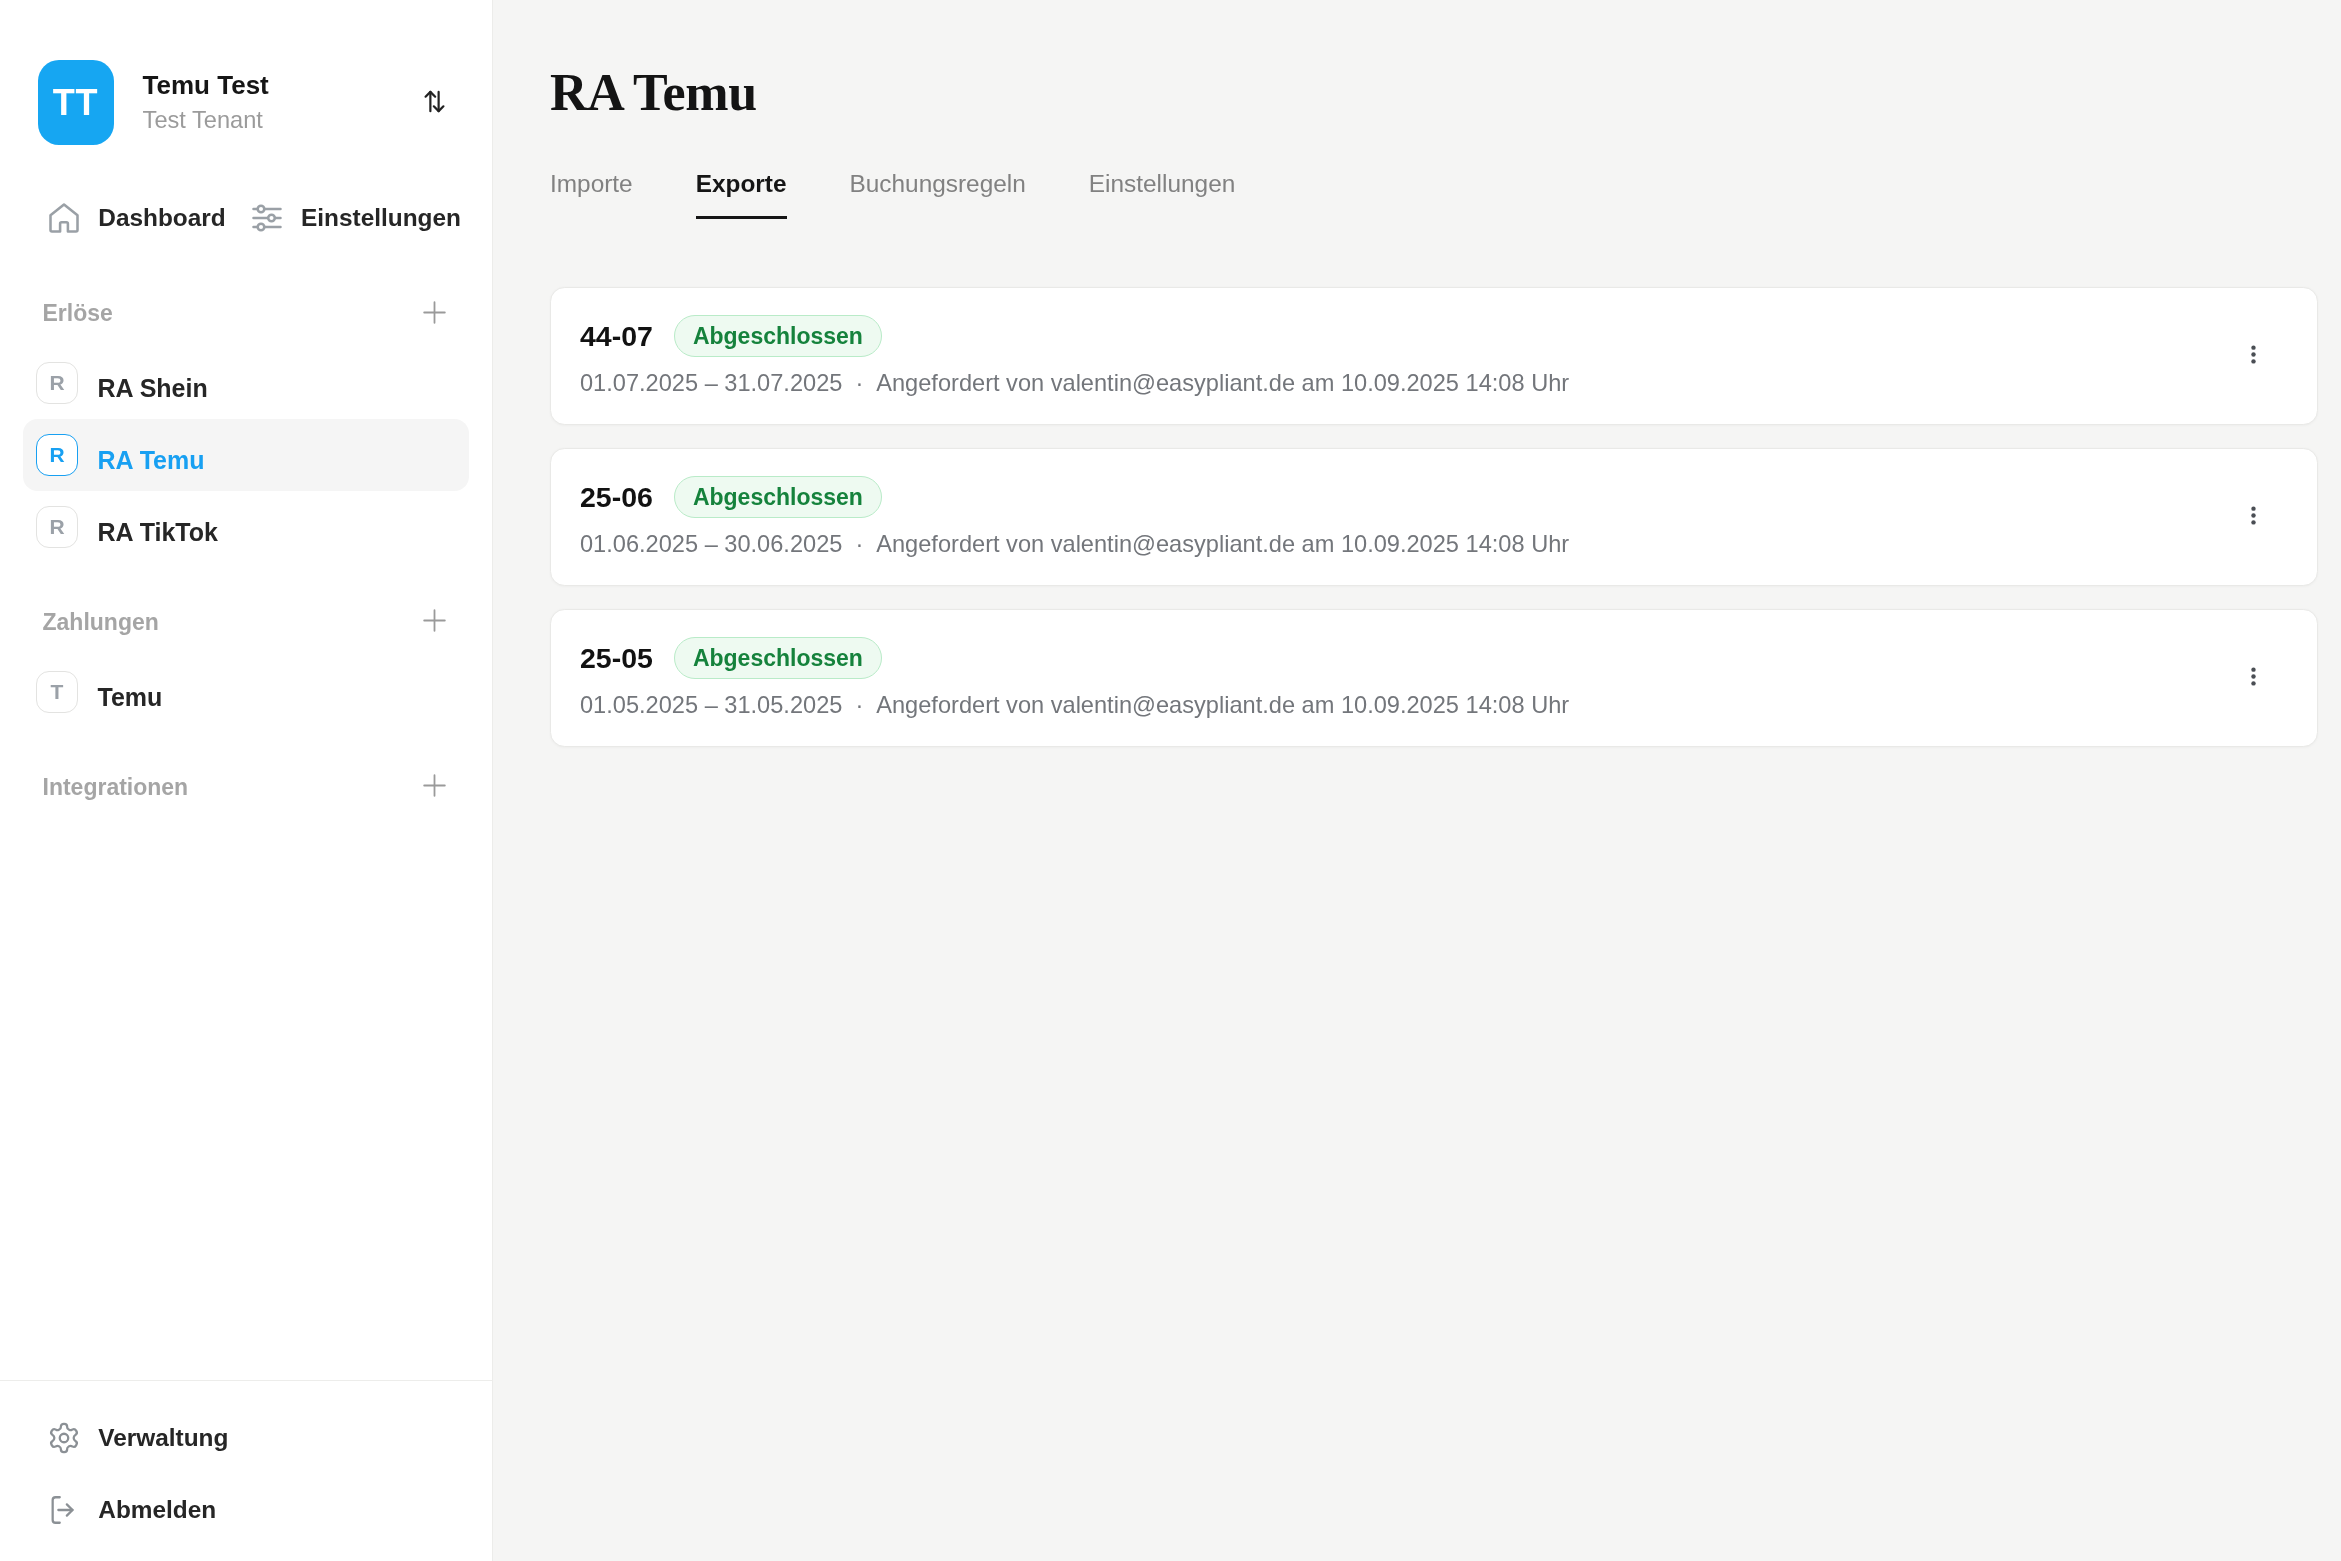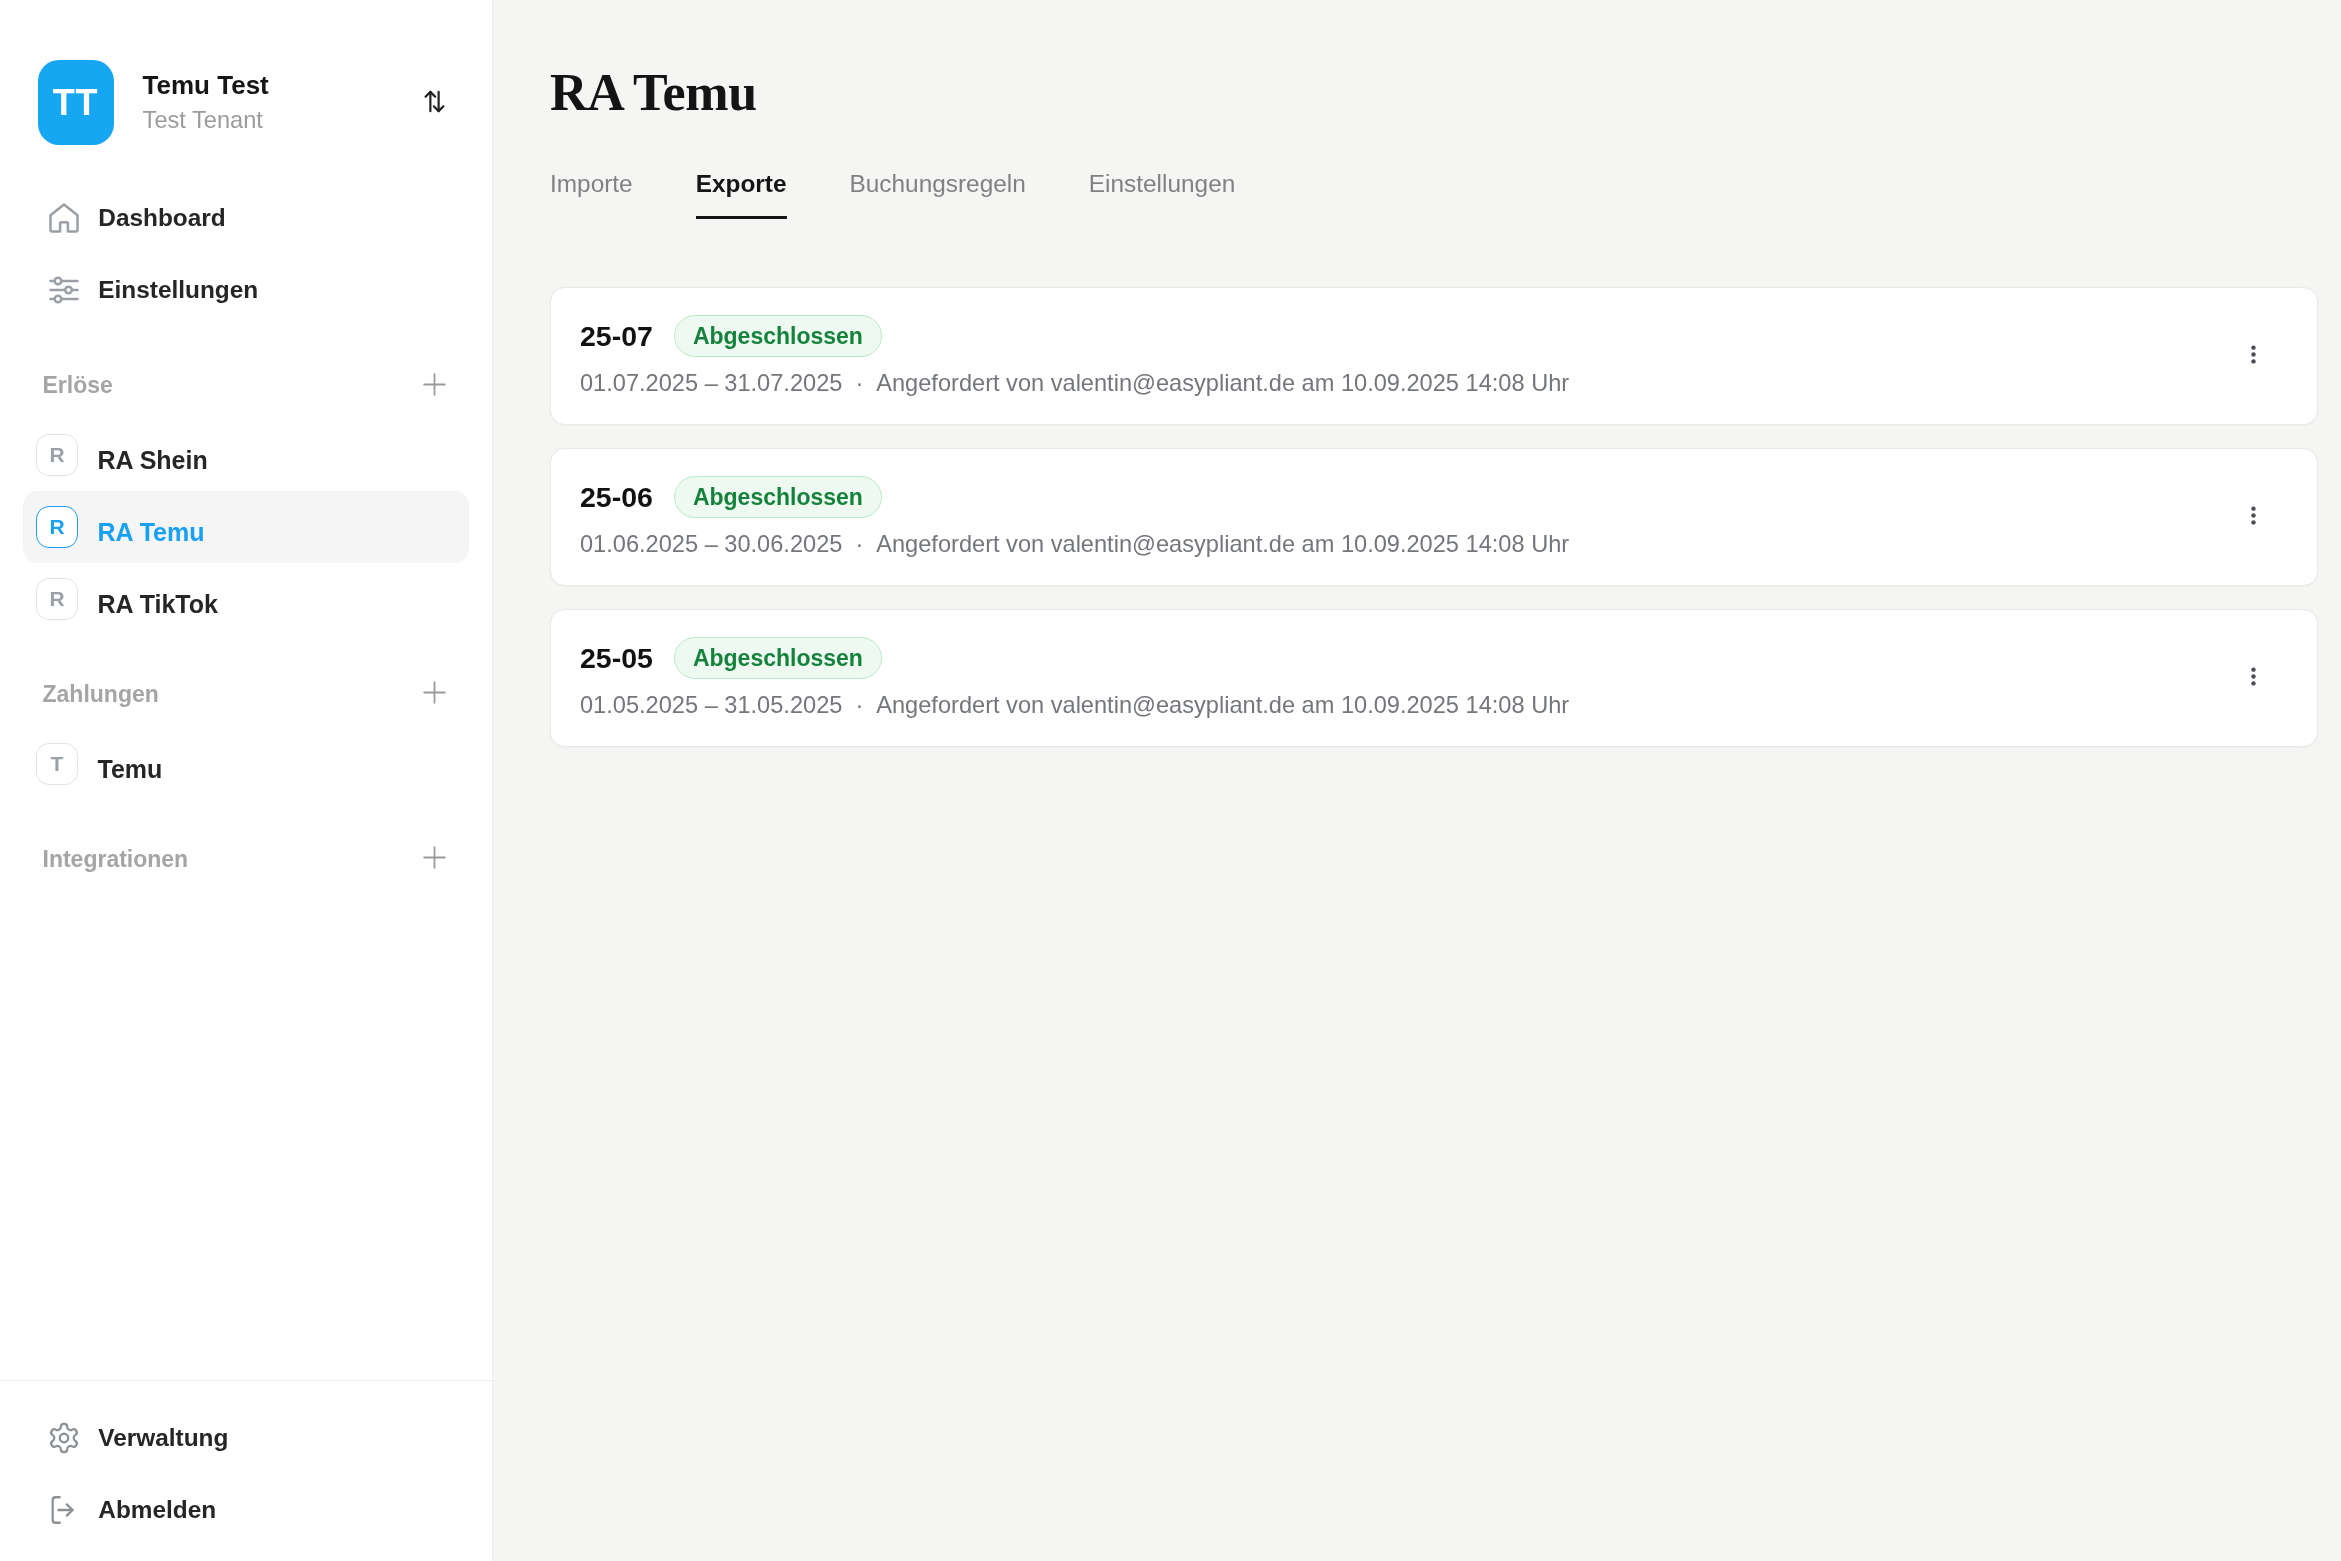--- a/index.html
+++ b/index.html
@@ -21,7 +21,7 @@
   .tenant-name{font-size:26px;font-weight:700;color:#161616;line-height:1.25;}
   .tenant-sub{font-size:23.6px;color:#9b9b9b;line-height:1.3;margin-top:3.3px;}
   .tenant-switch{margin-left:auto;margin-right:18px;color:#222;}
-  .nav{margin-top:37px;display:flex;flex-direction:column;}
+  .nav{margin-top:37px;display:flex;flex-direction:row;}
   .nav-row{height:72px;display:flex;align-items:center;gap:16.3px;padding-left:23px;border-radius:14.6px;cursor:pointer;}
   .nav-row .nicon{width:36px;height:36px;color:#9aa0a6;display:flex;align-items:center;justify-content:center;}
   .nav-row .nlabel{font-size:24.4px;font-weight:700;color:#262626;}

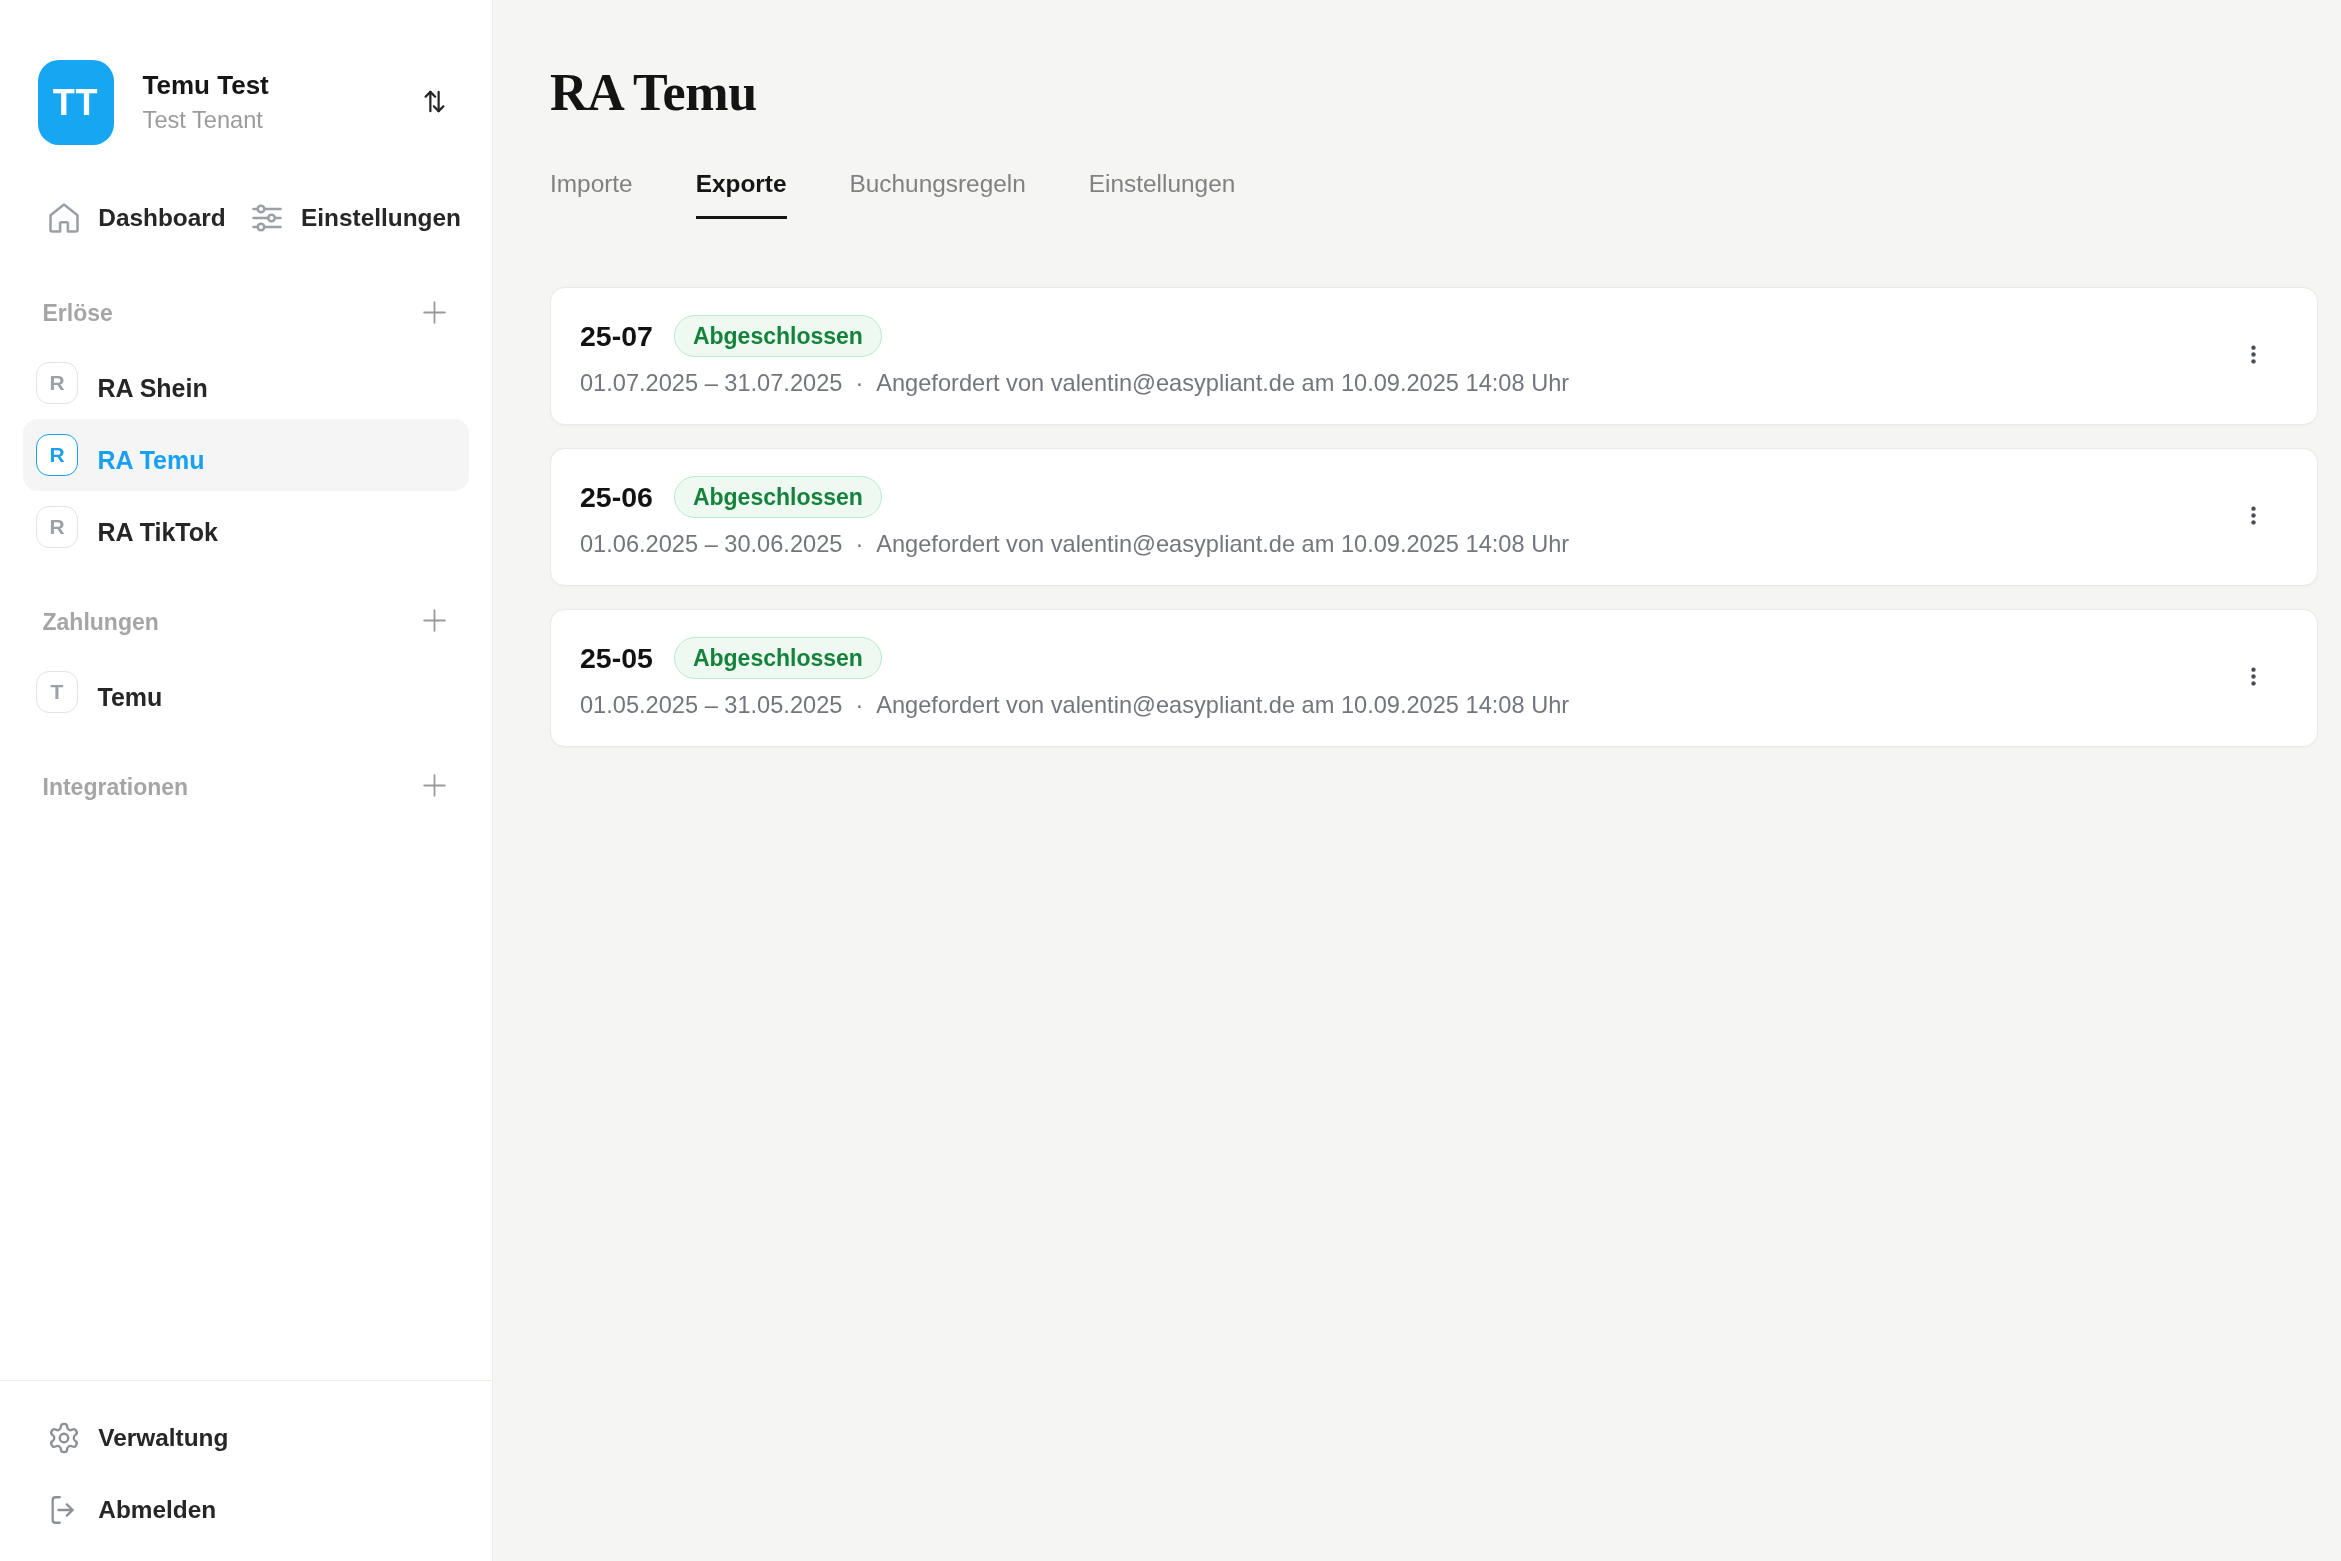--- a/index.html
+++ b/index.html
@@ -200,7 +200,7 @@
       <div class="card">
         <div class="card-left">
           <div class="card-title-row">
-            <span class="card-period">25-07</span>
+            <span class="card-period">44-07</span>
             <span class="status-badge">Abgeschlossen</span>
           </div>
           <div class="card-meta">

